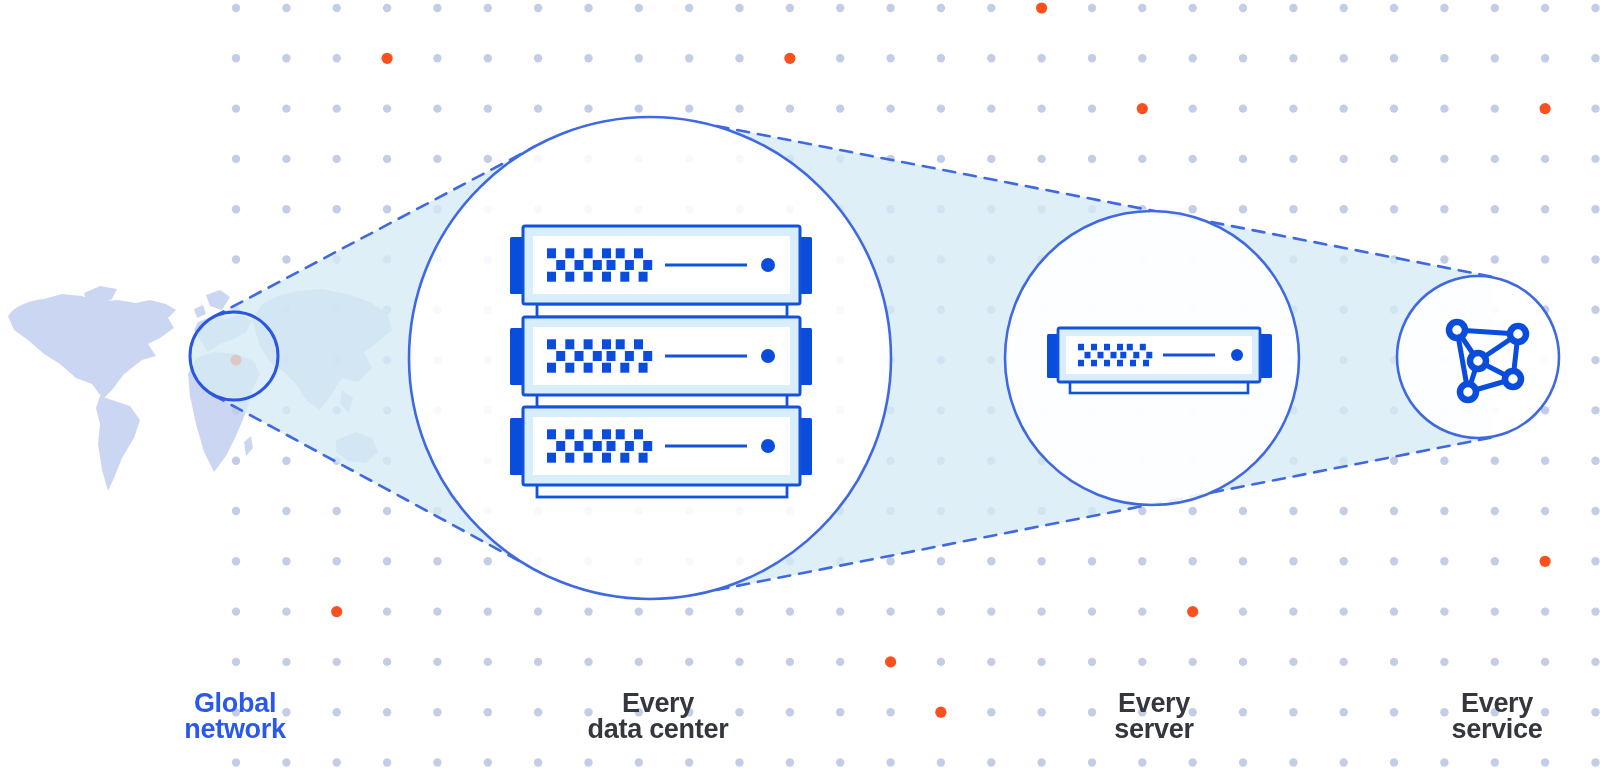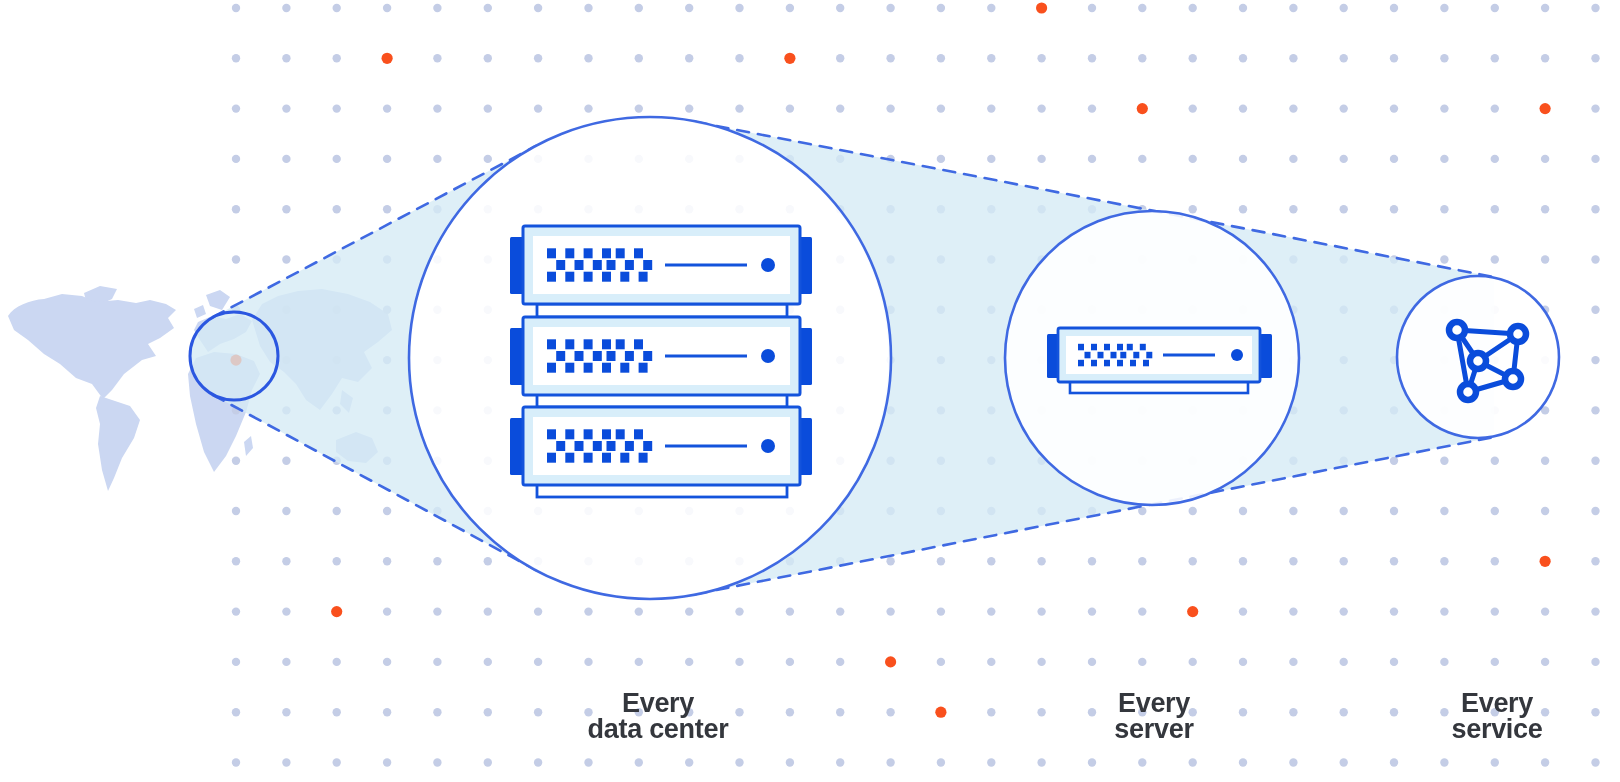--- a/index.html
+++ b/index.html
@@ -650,6 +650,8 @@
   </g>
 </svg>
 
+<div class="caption blue" style="left:235px">Global
+network</div>
 <div class="caption" style="left:658px">Every
 data center</div>
 <div class="caption" style="left:1154px">Every

